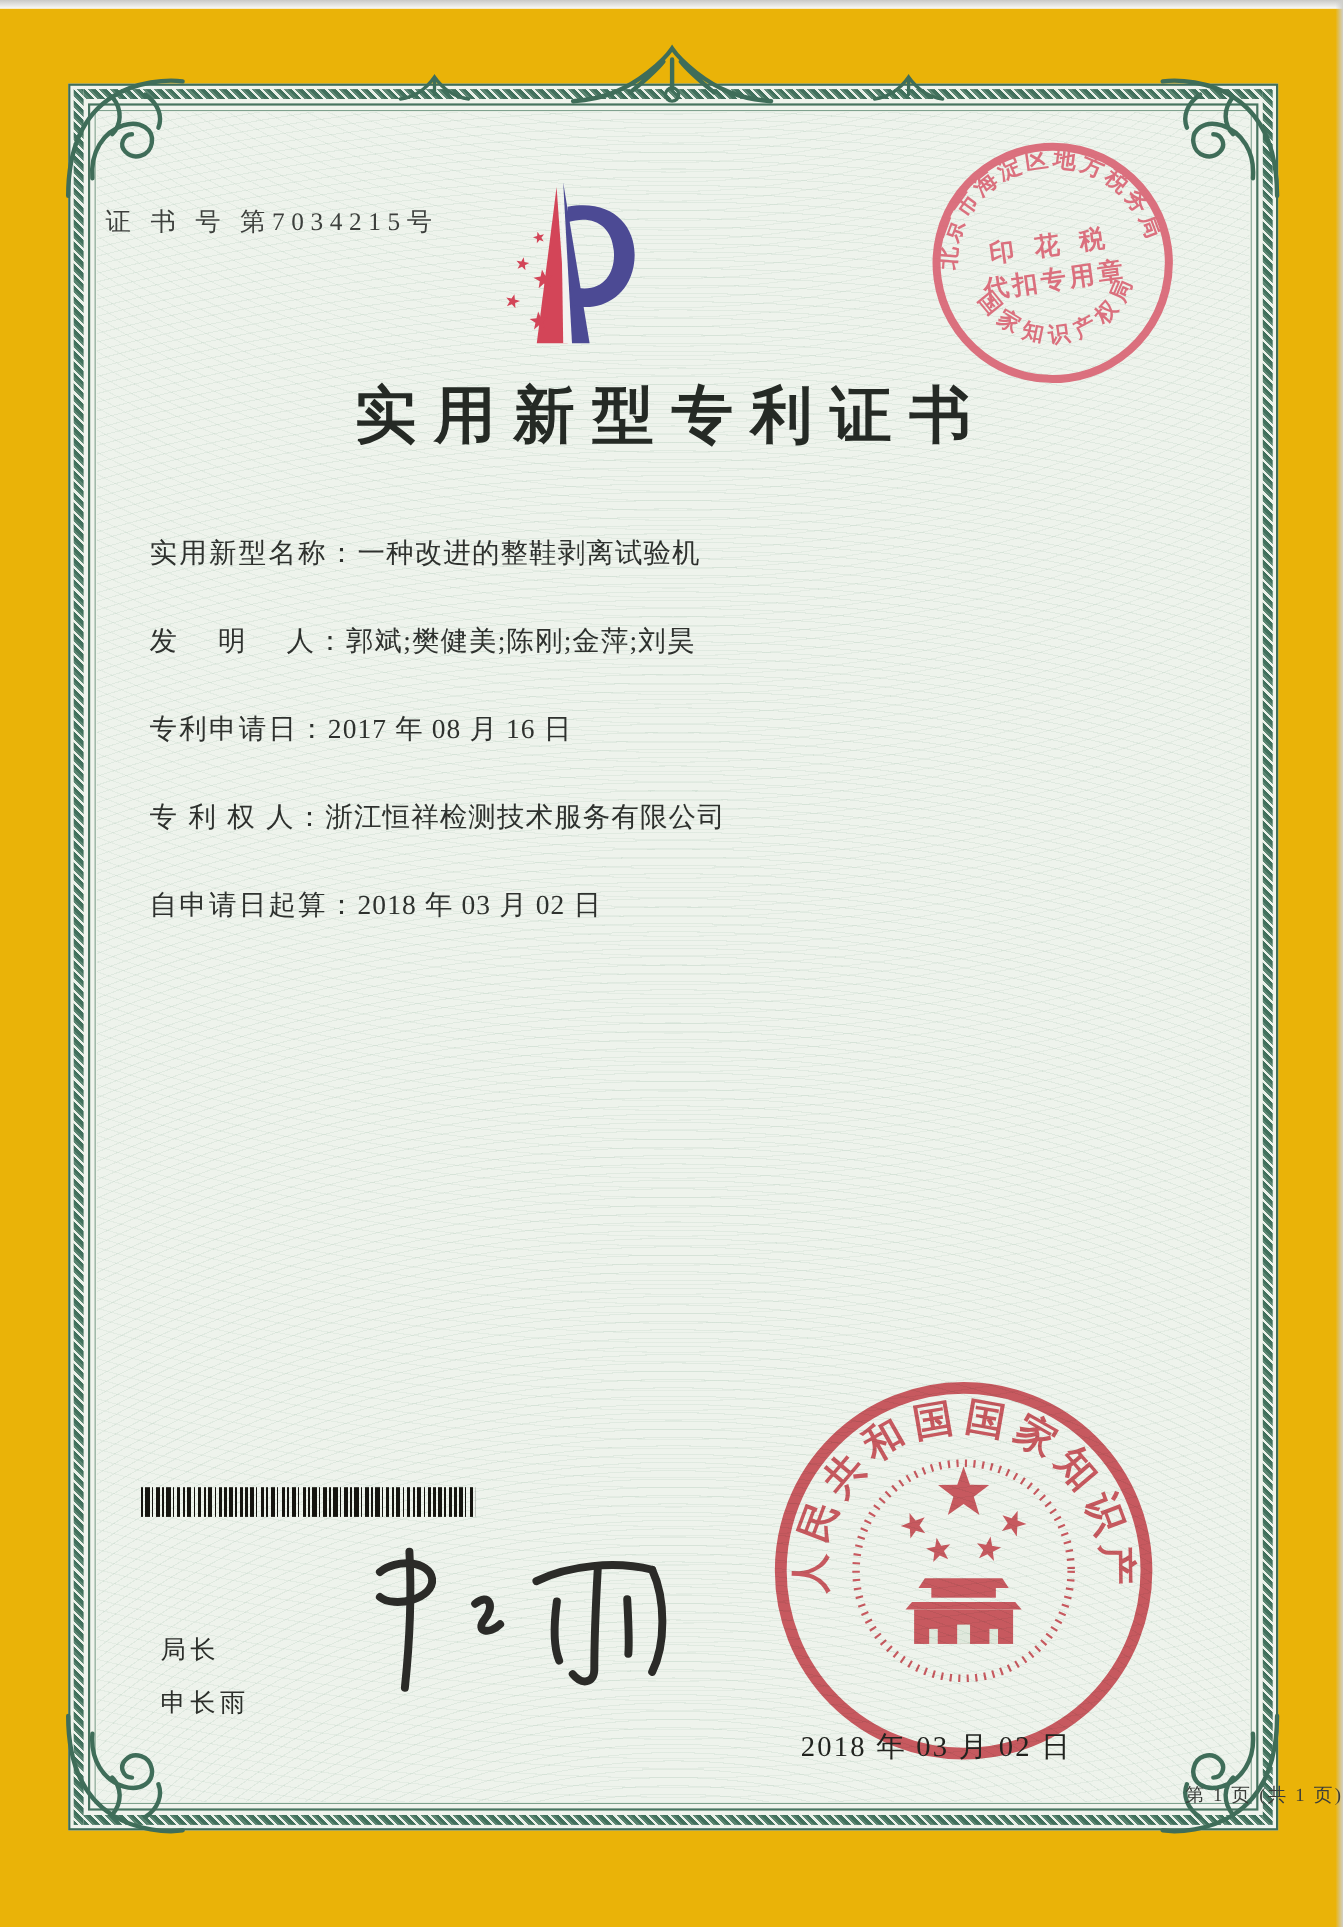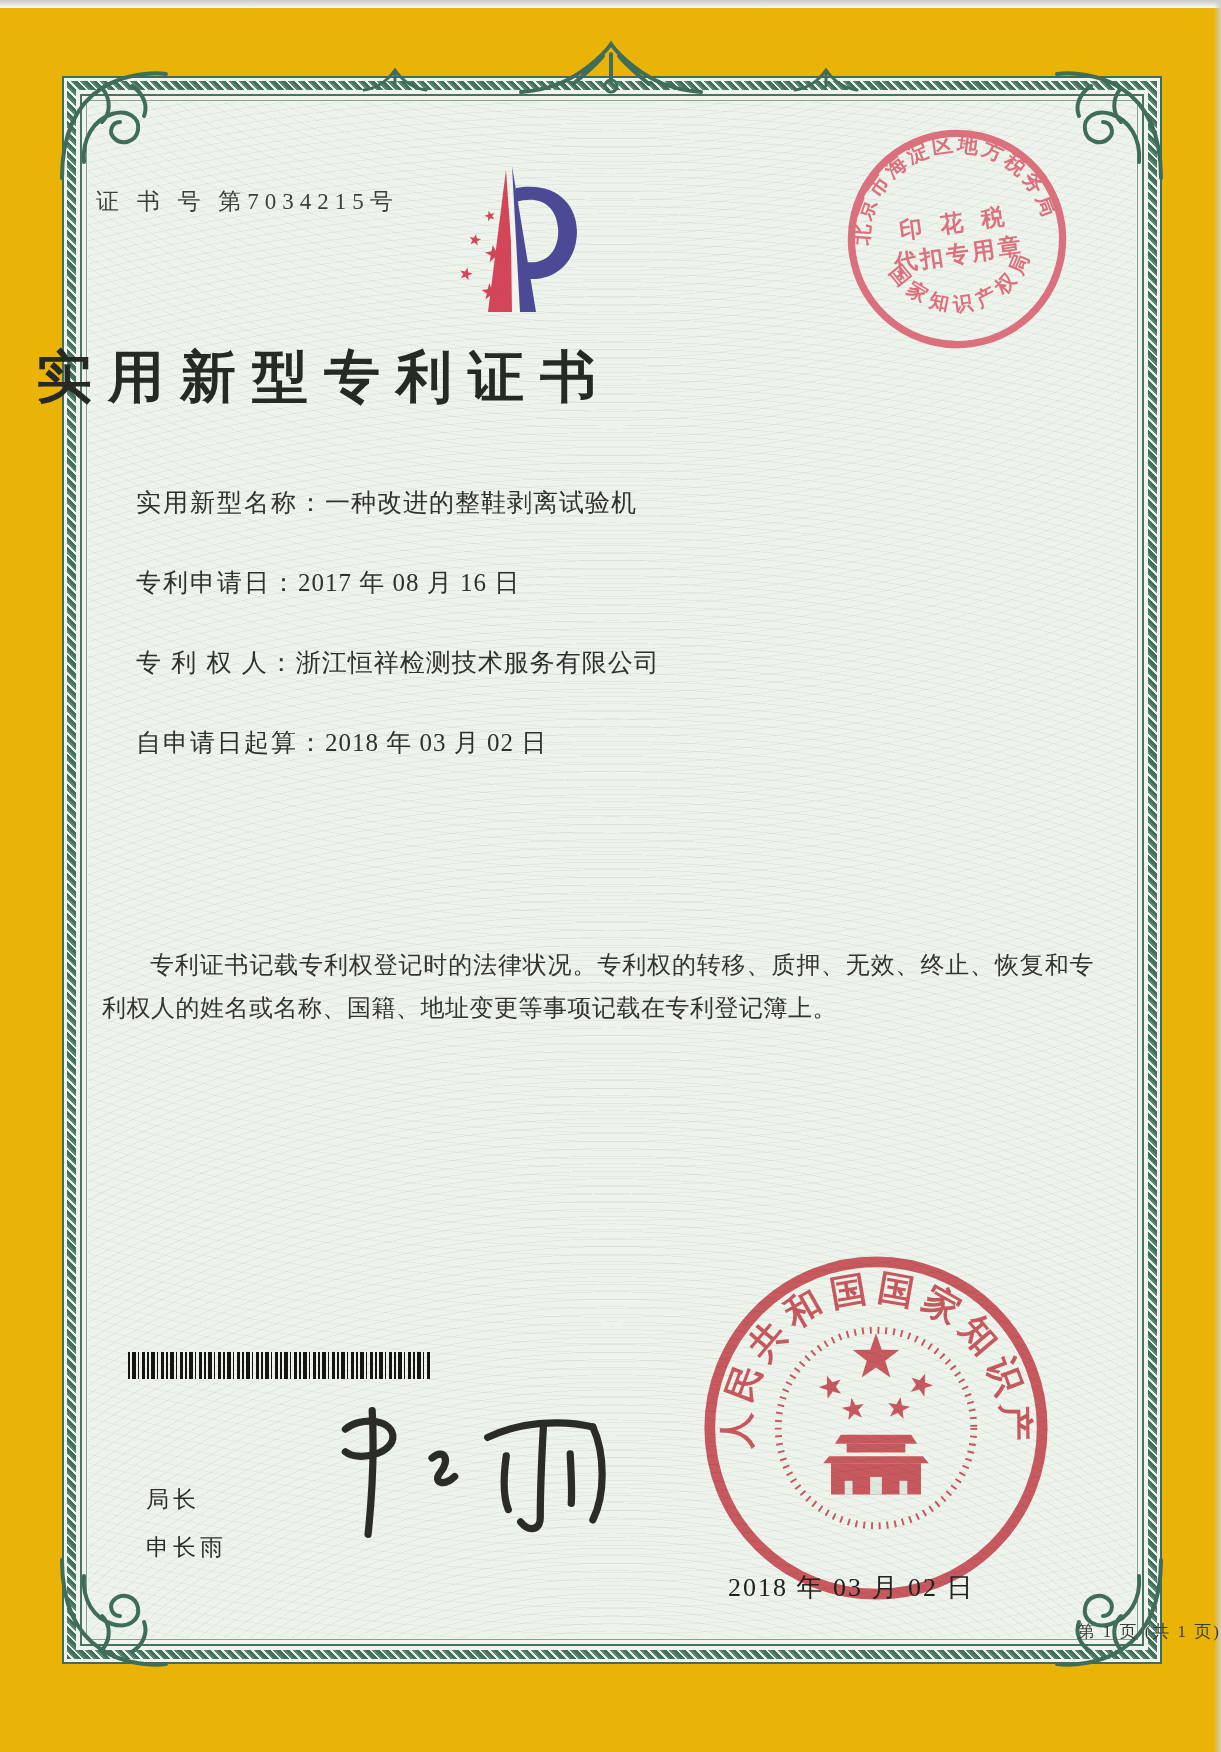--- a/index.html
+++ b/index.html
@@ -36,8 +36,8 @@
   .logo{position:absolute;left:448px;top:158px;width:146px;height:158px;z-index:4;}
   .stamp{position:absolute;left:842px;top:124px;width:230px;height:230px;transform:rotate(-8deg);
          opacity:.88;z-index:6;}
-  .title{position:absolute;left:0;right:0;top:340px;font-size:56px;font-weight:bold;
-         letter-spacing:16px;color:#252a25;z-index:4;padding-left:36px;}
+  .title{position:absolute;left:0;right:0;top:340px;text-align:center;font-size:56px;font-weight:bold;
+         letter-spacing:16px;color:#252a25;z-index:4;}
   .fields{position:absolute;left:116px;top:486px;width:960px;z-index:4;}
   .field-row{margin-bottom:47px;font-size:25px;color:#2e312e;letter-spacing:1px;white-space:nowrap;}
   .field-row .lbl{letter-spacing:2px;margin-left:20px;}

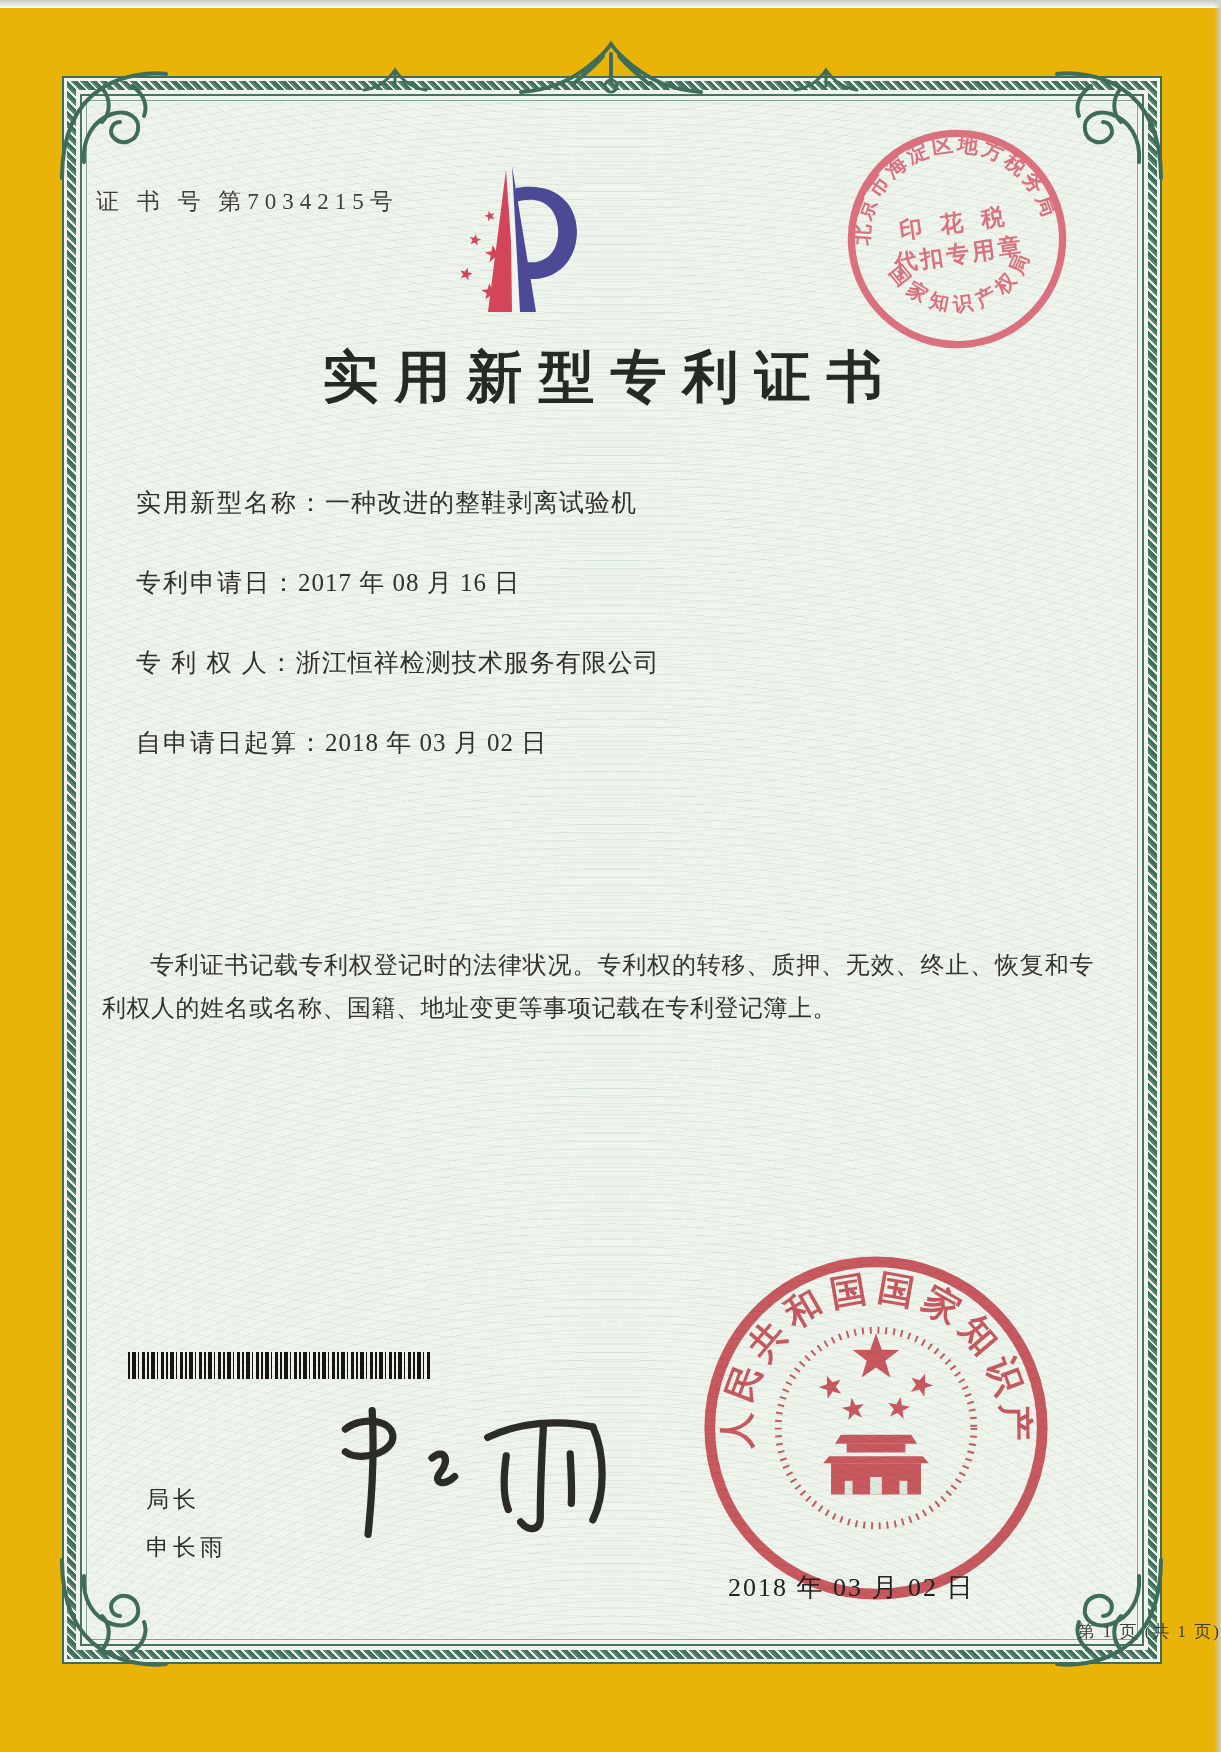--- a/index.html
+++ b/index.html
@@ -144,6 +144,9 @@
       <span class="lbl">实用新型名称：</span><span class="val">一种改进的整鞋剥离试验机</span>
     </div>
     <div class="field-row">
+      <span class="lbl">发　 明 　人：</span><span class="val">郭斌;樊健美;陈刚;金萍;刘昊</span>
+    </div>
+    <div class="field-row">
       <span class="lbl">专利申请日：</span><span class="val">2017 年 08 月 16 日</span>
     </div>
     <div class="field-row">

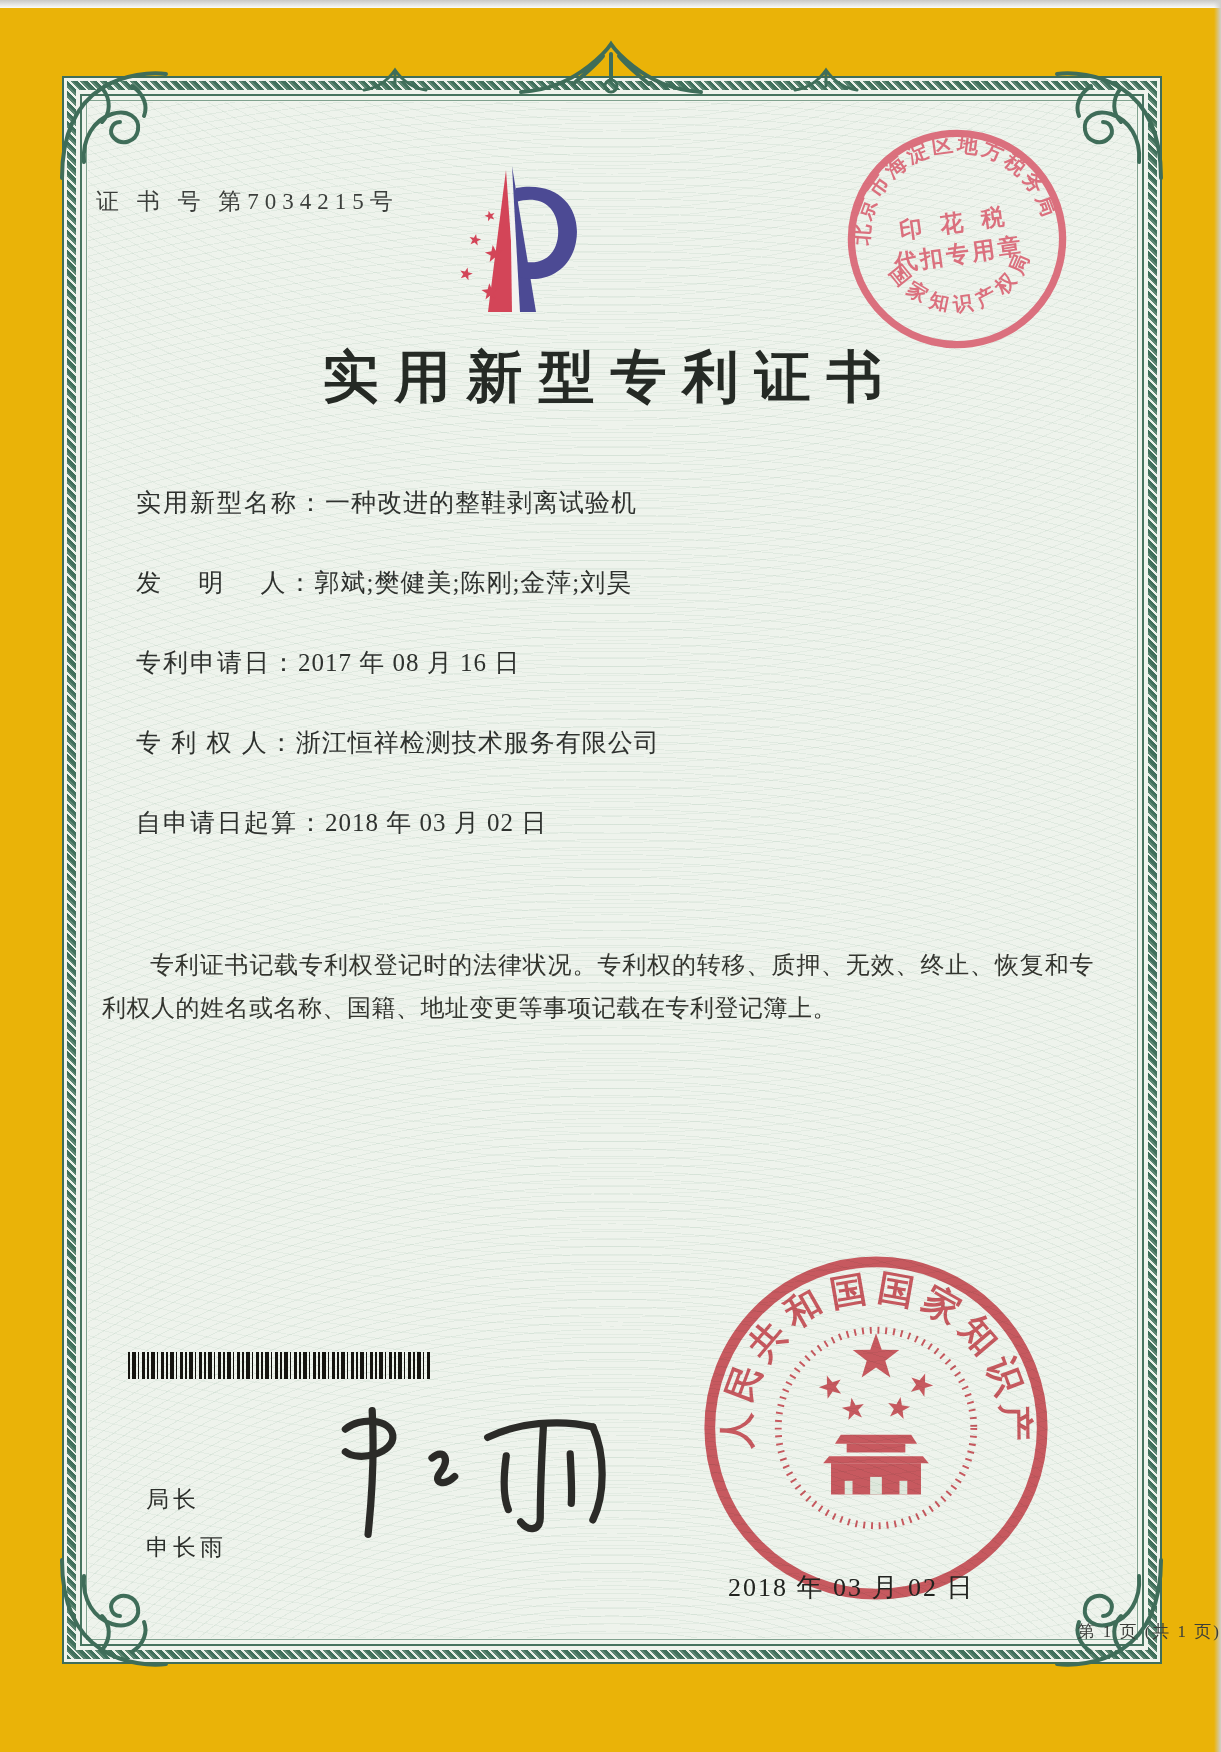--- a/index.html
+++ b/index.html
@@ -158,7 +158,6 @@
   </div>
 
   <div class="body-text">
-    <p>专利证书记载专利权登记时的法律状况。专利权的转移、质押、无效、终止、恢复和专利权人的姓名或名称、国籍、地址变更等事项记载在专利登记簿上。</p>
   </div>
 
   <div class="barcode"></div>

